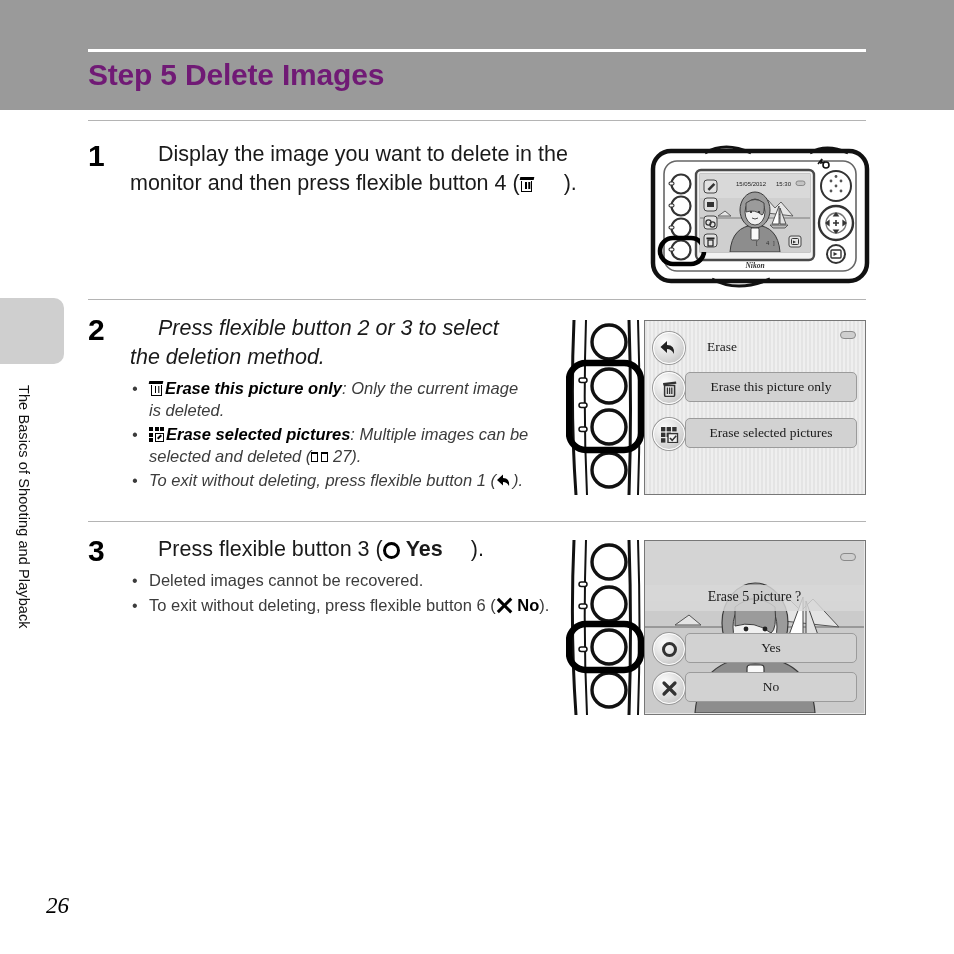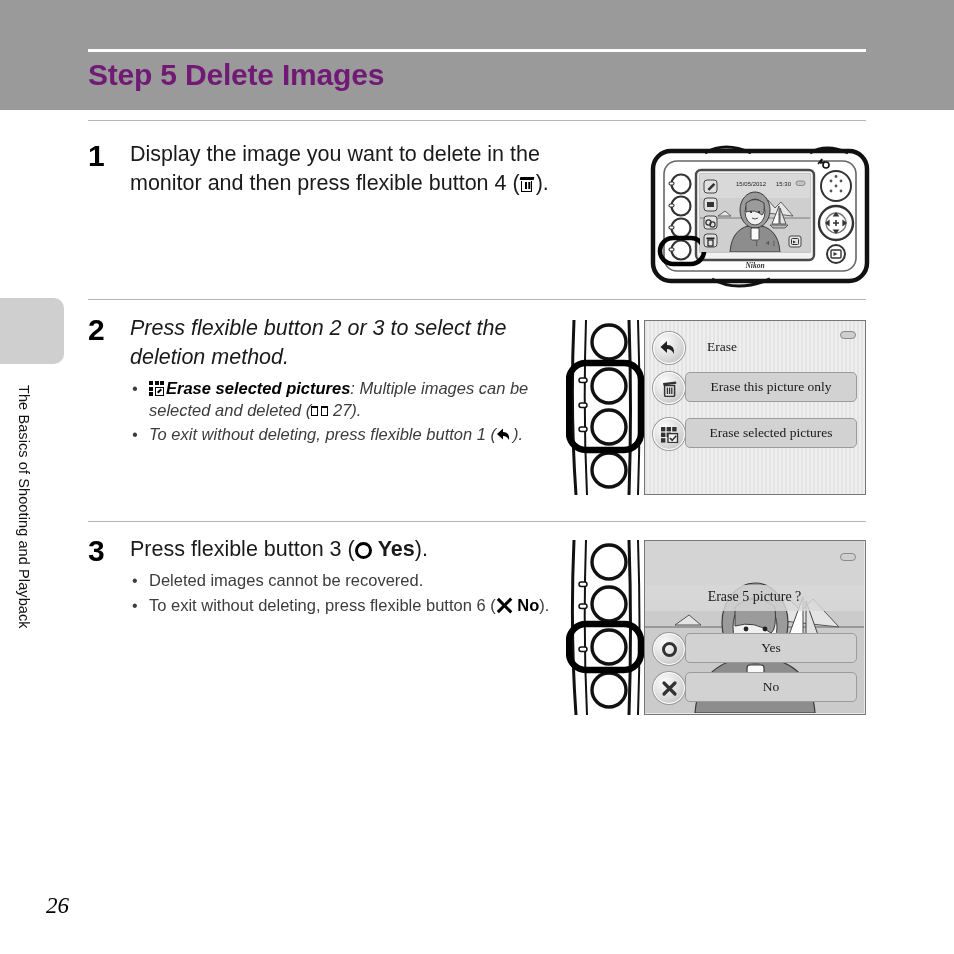--- a/index.html
+++ b/index.html
@@ -103,6 +103,7 @@
     font-size: 21.5px;
     line-height: 29px;
     color: #1a1a1a;
+    margin-left: 28px;
   }
 
   .bullets {

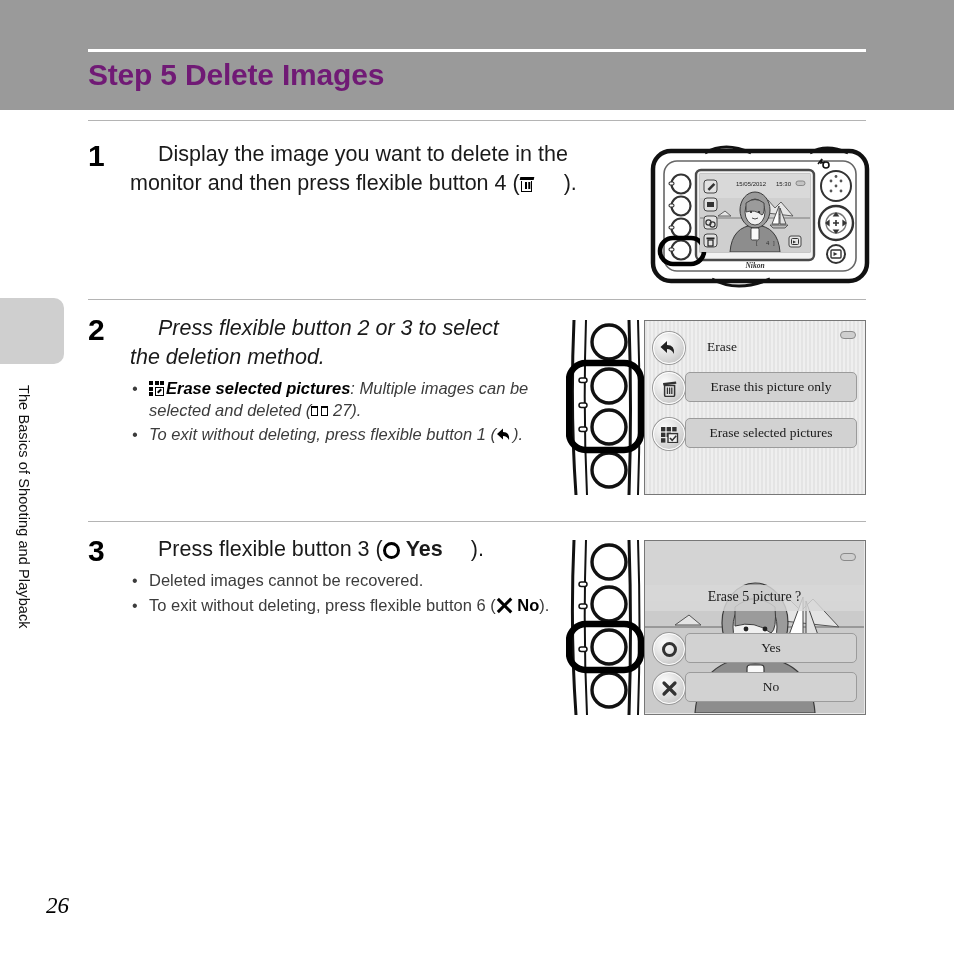--- a/index.html
+++ b/index.html
@@ -414,6 +414,9 @@
   <div class="step-body" style="left:130px; top:314px; width:400px;font-style:italic;">
     <span class="lead">Press flexible button 2 or 3 to select the deletion method.</span>
     <ul class="bullets">
+      <li>
+        <span class="inline-ico ico-trash"><span class="lid"></span><span class="can"></span></span><b>Erase this picture only</b><span>: Only the current image is deleted.</span>
+      </li>
       <li>
         <span class="inline-ico ico-grid"><i class="g1"></i><i class="g2"></i><i class="g3"></i><i class="g4"></i><i class="g6"></i><i class="chk"></i><i class="chkm"></i></span><b>Erase selected pictures</b><span>: Multiple images can be selected and deleted (</span><span class="ico-book"><span class="bl"></span><span class="br"></span></span> <span>27</span><span>).</span>
       </li>

